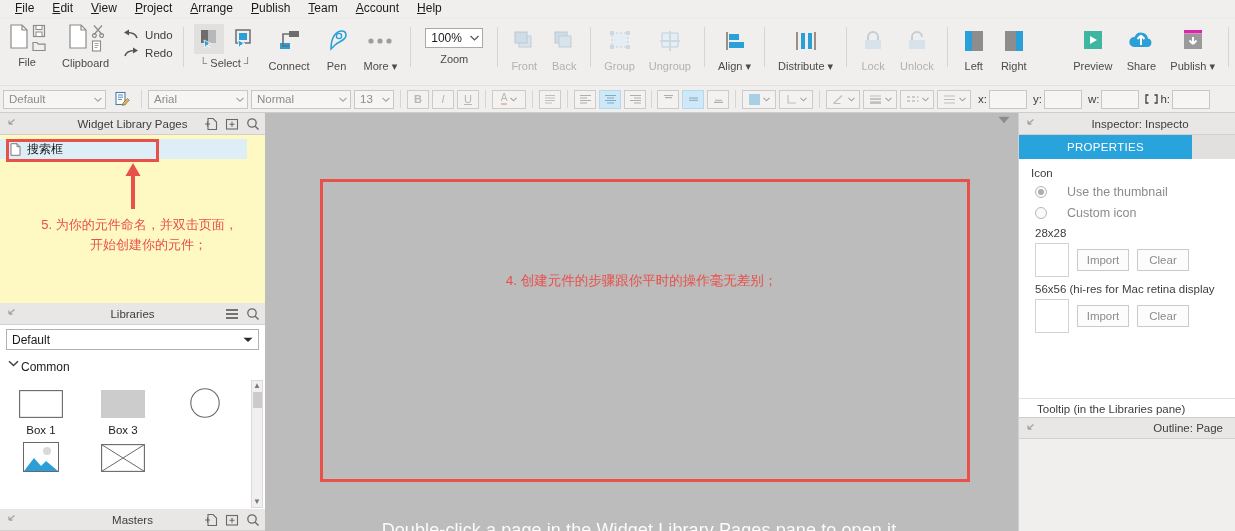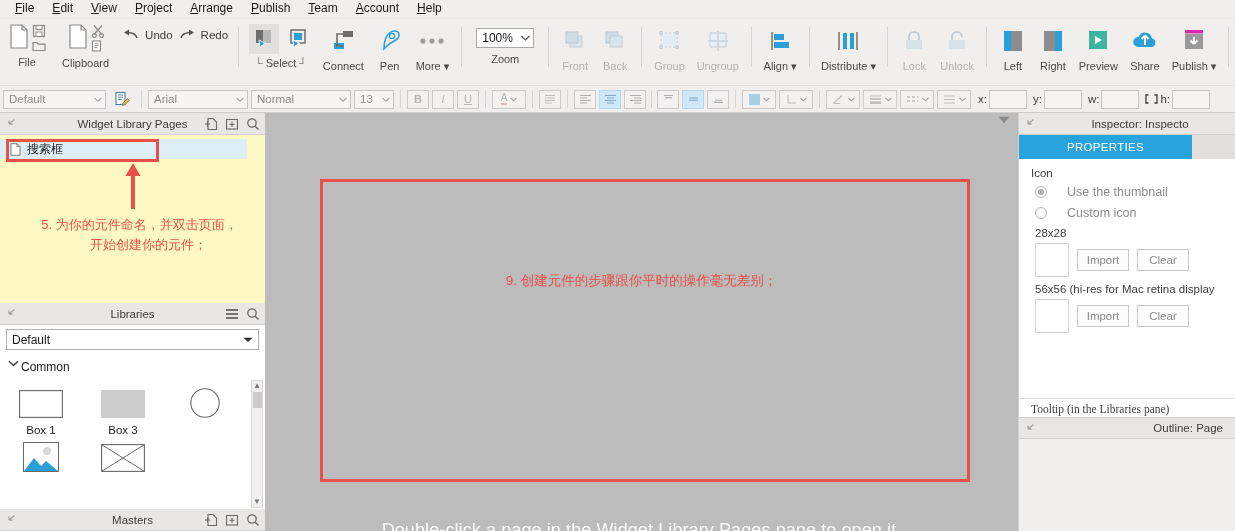--- a/index.html
+++ b/index.html
@@ -44,7 +44,7 @@
   .stackcol { display: flex; flex-direction: column; gap: 2px; margin-left: 2px; }
   .stackgrp .lbl { font-size: 11px; color: #4a4a4a; margin-top: 4px; line-height: 12px; }
 
-  .undoredo { display: flex; flex-direction: row; justify-content: center;
+  .undoredo { display: flex; flex-direction: column; justify-content: center;
               padding: 10px 4px 0 6px; gap: 6px; }
   .urrow { display: flex; align-items: center; gap: 6px; }
   .urrow span { font-size: 11.5px; color: #3d3d3d; }

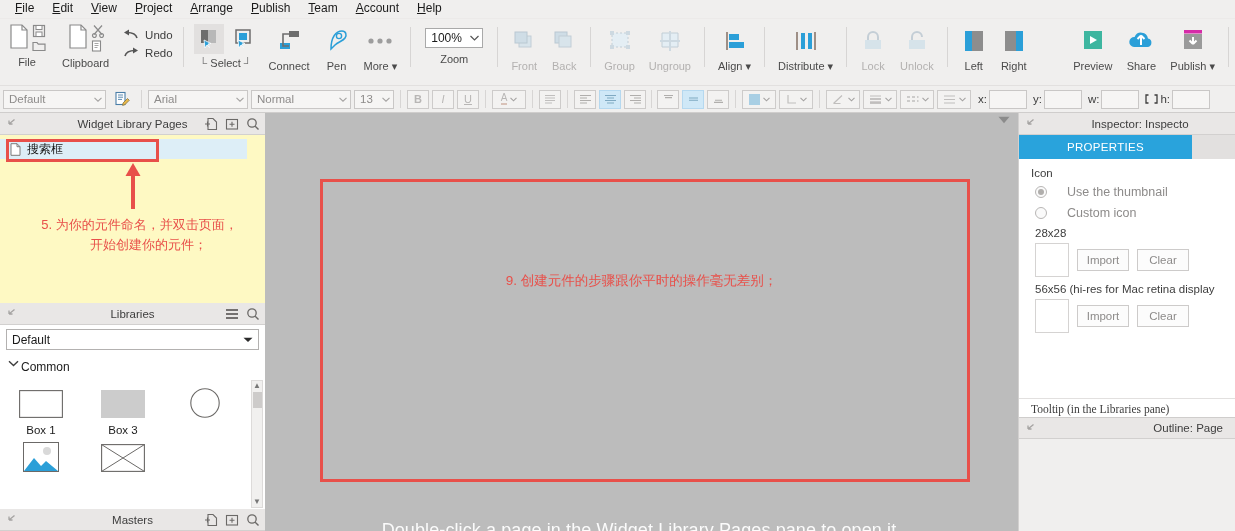--- a/index.html
+++ b/index.html
@@ -850,7 +850,7 @@
         </svg>
     </span>
     <div class="canvas-redrect"></div>
-    <div class="canvas-anno">9. 创建元件的步骤跟你平时的操作毫无差别；</div>
+    <div class="canvas-anno">4. 创建元件的步骤跟你平时的操作毫无差别；</div>
     <div class="canvas-hint">Double-click a page in the Widget Library Pages pane to open it.</div>
   </div>
 

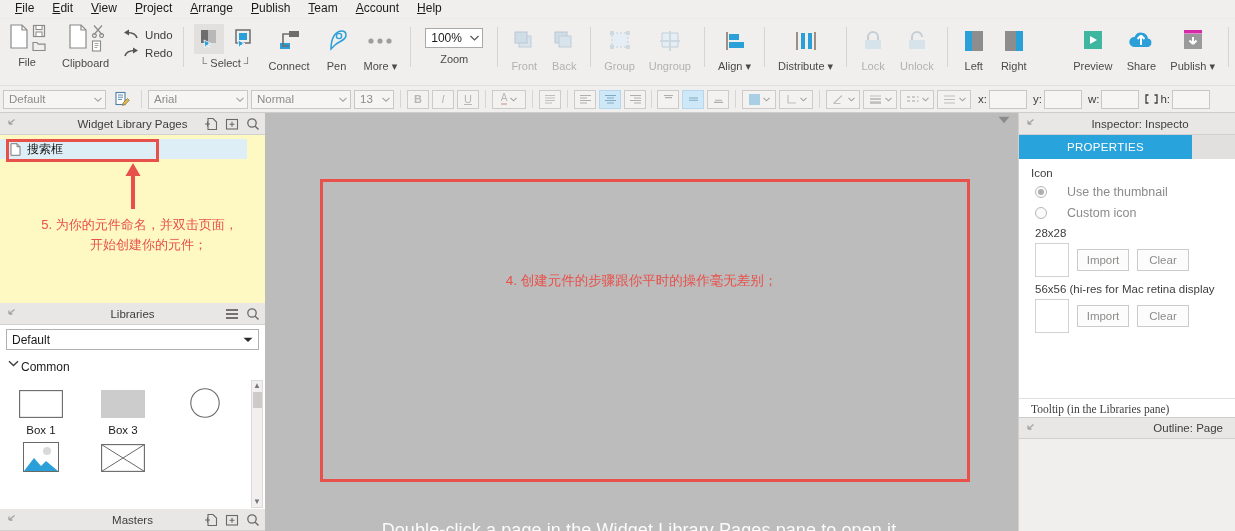--- a/index.html
+++ b/index.html
@@ -192,8 +192,8 @@
     display: flex; align-items: center; justify-content: center;
     font-size: 11.5px; color: #8d8b8a;
   }
-  .tooltip-line { position: absolute; left: 12px; bottom: 2px; font-size: 11.5px; color: #3d3d3d;
-                  white-space: nowrap; font-family: Liberation Serif, serif; }
+  .tooltip-line { position: absolute; left: 18px; bottom: 2px; font-size: 11.5px; color: #3d3d3d;
+                  white-space: nowrap; }
   .insp-divider { position: absolute; left: 0; bottom: 18px; width: 217px; height: 1px; background: #e2e0df; }
   .outline-hdr { height: 22px; background: #e9e7e6; display: flex; align-items: center;
                  position: relative; border-top: 1px solid #cfcdcc; border-bottom: 1px solid #d2d0cf; }

